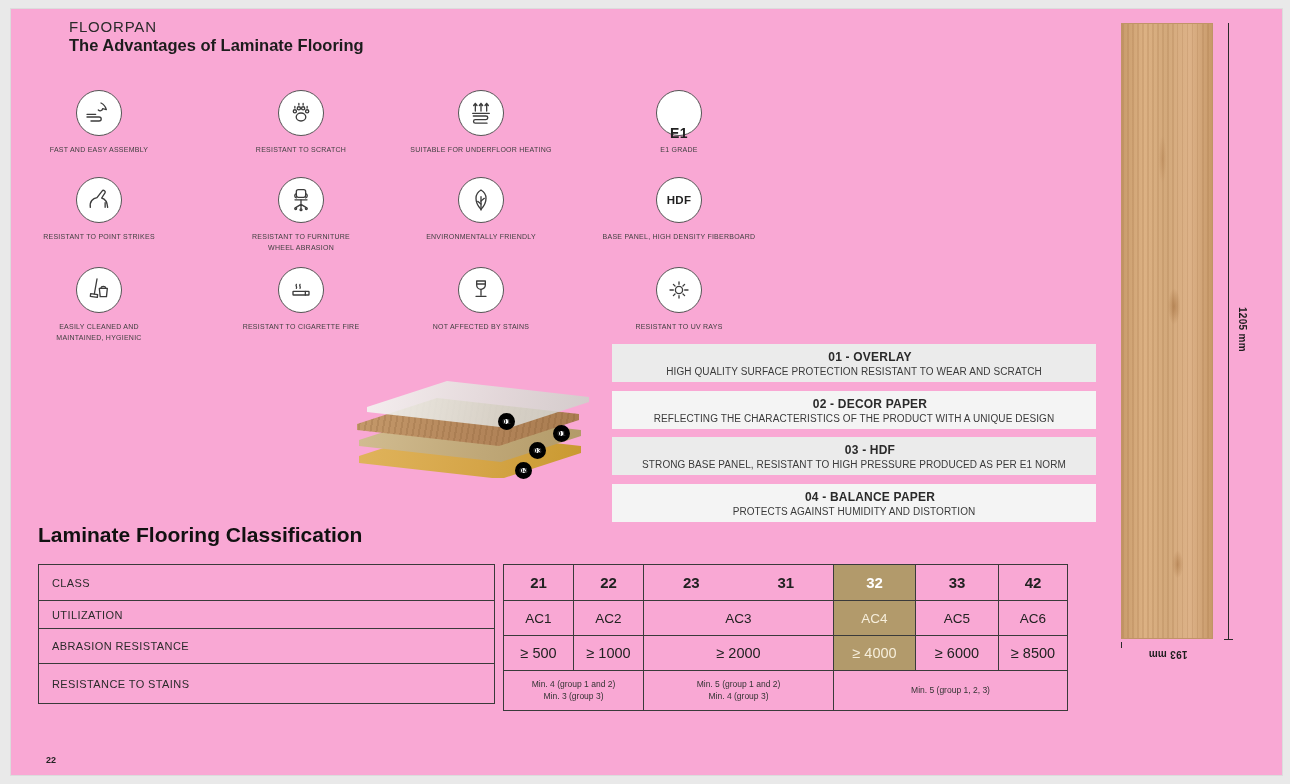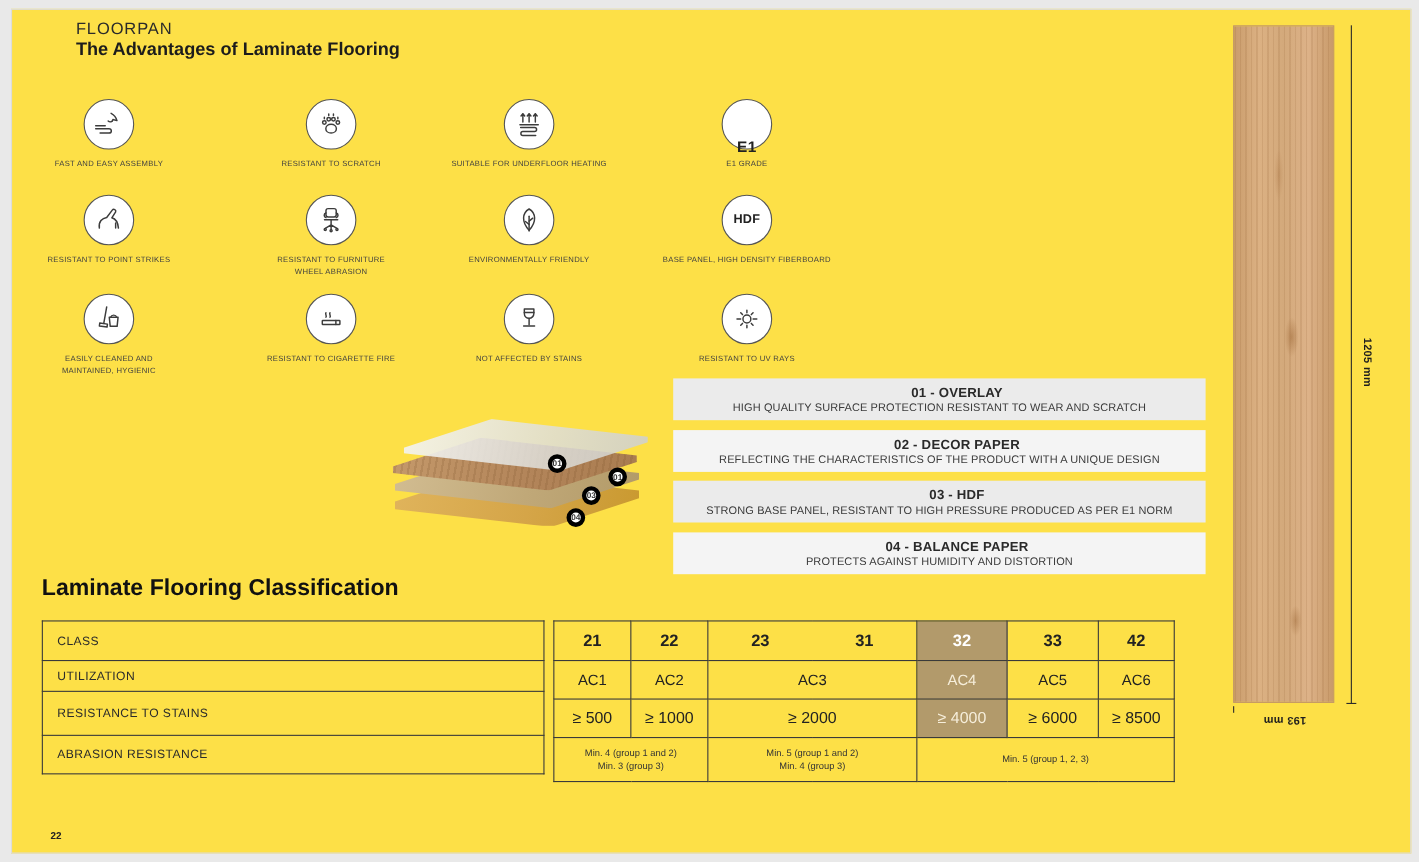--- a/index.html
+++ b/index.html
@@ -4,7 +4,7 @@
 <style>
   * { margin:0; padding:0; box-sizing:border-box; }
   html,body { width:1290px; height:784px; background:#e9e9e9; font-family:"Liberation Sans","DejaVu Sans",sans-serif; overflow:hidden; }
-  .page { position:absolute; left:10px; top:8px; width:1273px; height:768px; background:#fde047; border:1px solid #dcdcdc; }
+  .page { position:absolute; left:10px; top:8px; width:1273px; height:768px; background:#f9a8d4; border:1px solid #dcdcdc; }
 
   
   .brand { position:absolute; left:58px; top:9px; font-size:15px; letter-spacing:.8px; color:#2a2a2a; }

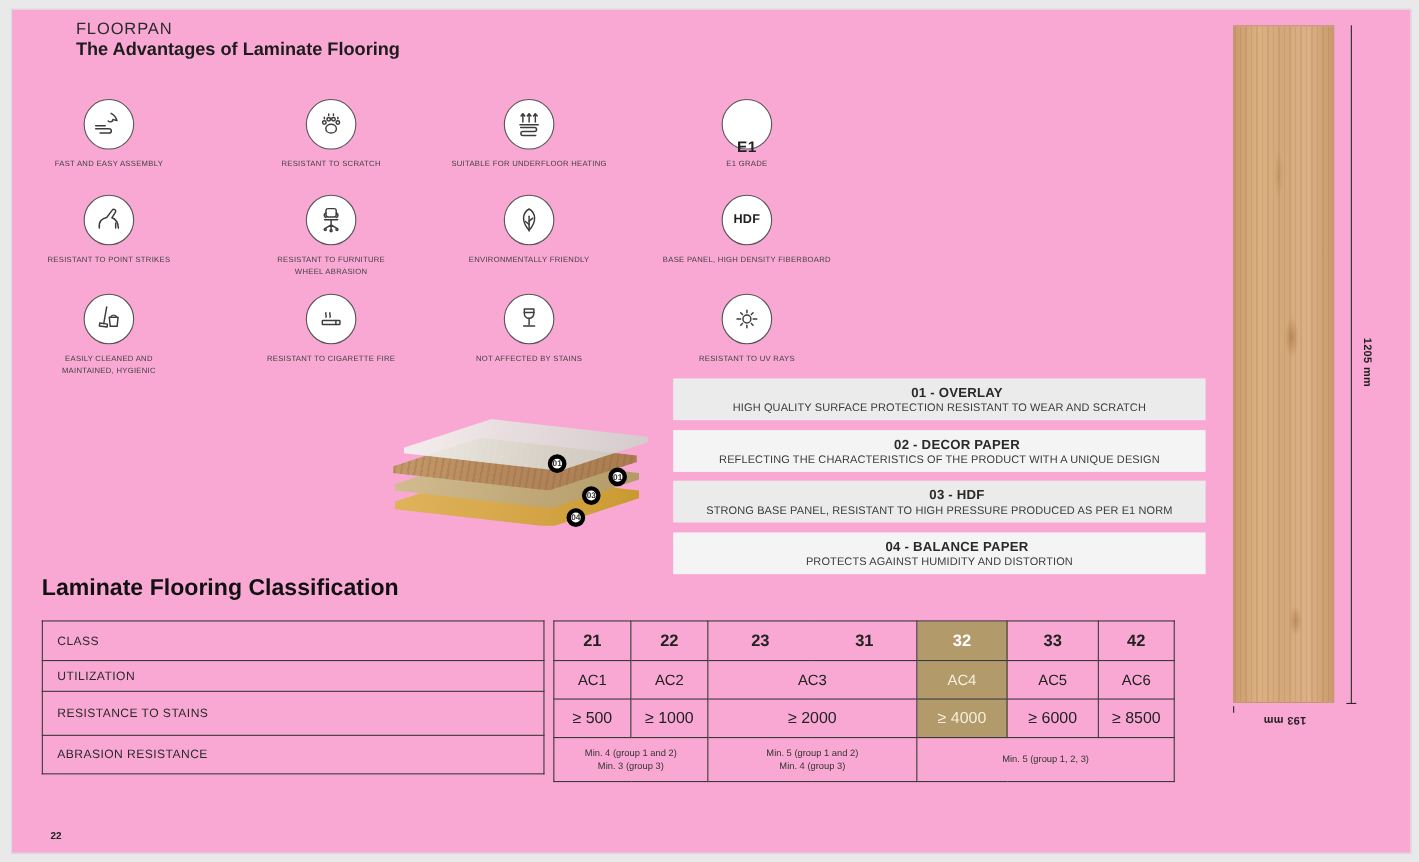--- a/index.html
+++ b/index.html
@@ -36,7 +36,7 @@
   .l4 { left:10px; top:61px; z-index:1;
         clip-path:polygon(0px 26px,80px 0px,222px 16px,222px 23px,142px 49px,0px 33px);
         background:linear-gradient(105deg,#e0b45c,#d5a548 55%,#c9992f); }
-  .badge { position:absolute; z-index:6; width:17px; height:17px; border-radius:50%; background:#fff; border:4px solid #000000;
+  .badge { position:absolute; z-index:6; width:17px; height:17px; border-radius:50%; background:#fff; border:6px solid #000000;
            display:flex; align-items:center; justify-content:center; font-size:7.5px; font-weight:bold; color:#333; }
 
   

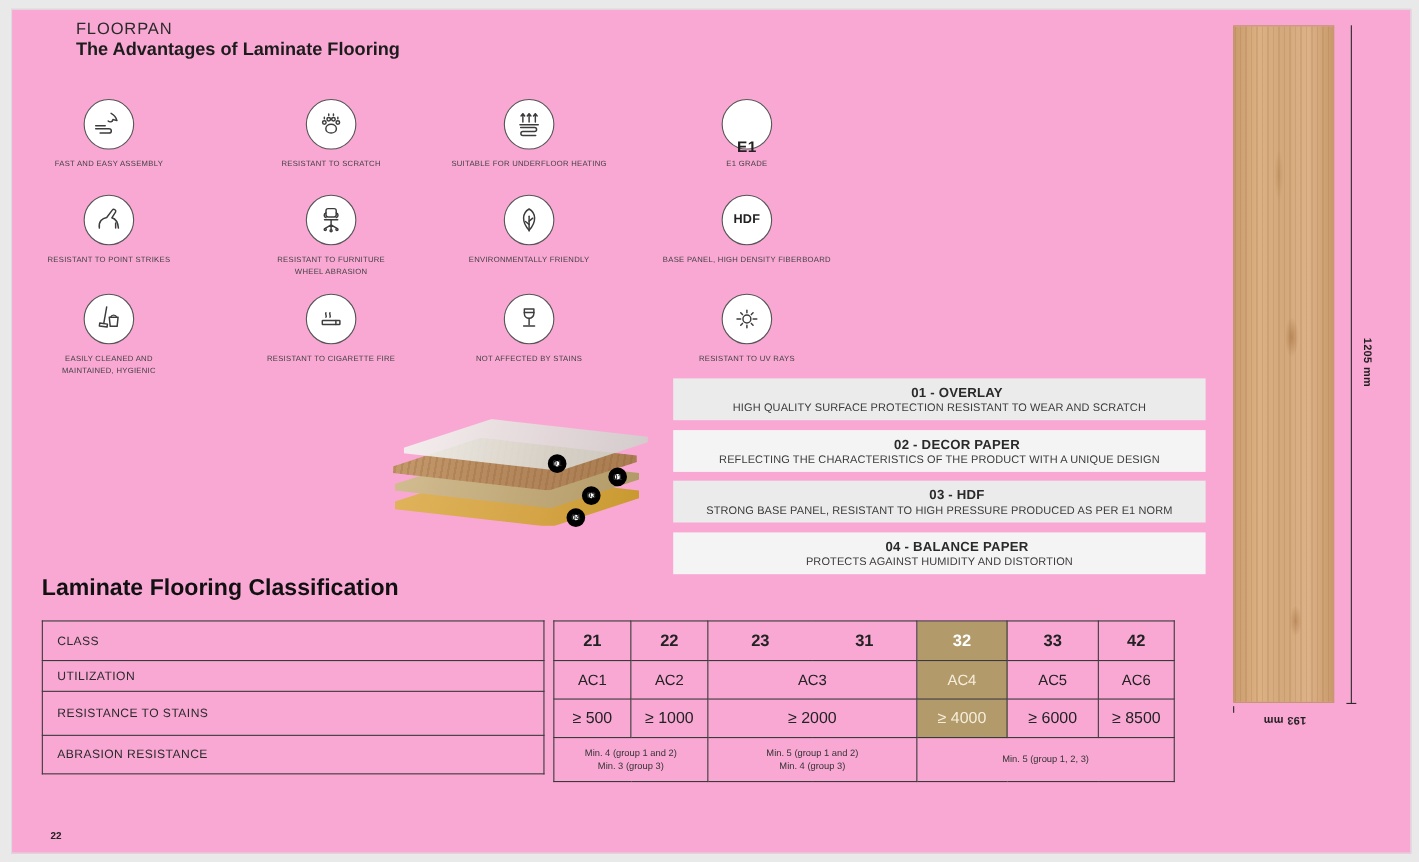--- a/index.html
+++ b/index.html
@@ -249,11 +249,11 @@
     <tr style="height:28px">
           <td>UTILIZATION</td>
         </tr>
+    <tr style="height:35px">
+          <td>ABRASION RESISTANCE</td>
+        </tr>
     <tr style="height:40px">
           <td>RESISTANCE TO STAINS</td>
-        </tr>
-    <tr style="height:35px">
-          <td>ABRASION RESISTANCE</td>
         </tr>
   </tbody>
     </table>

